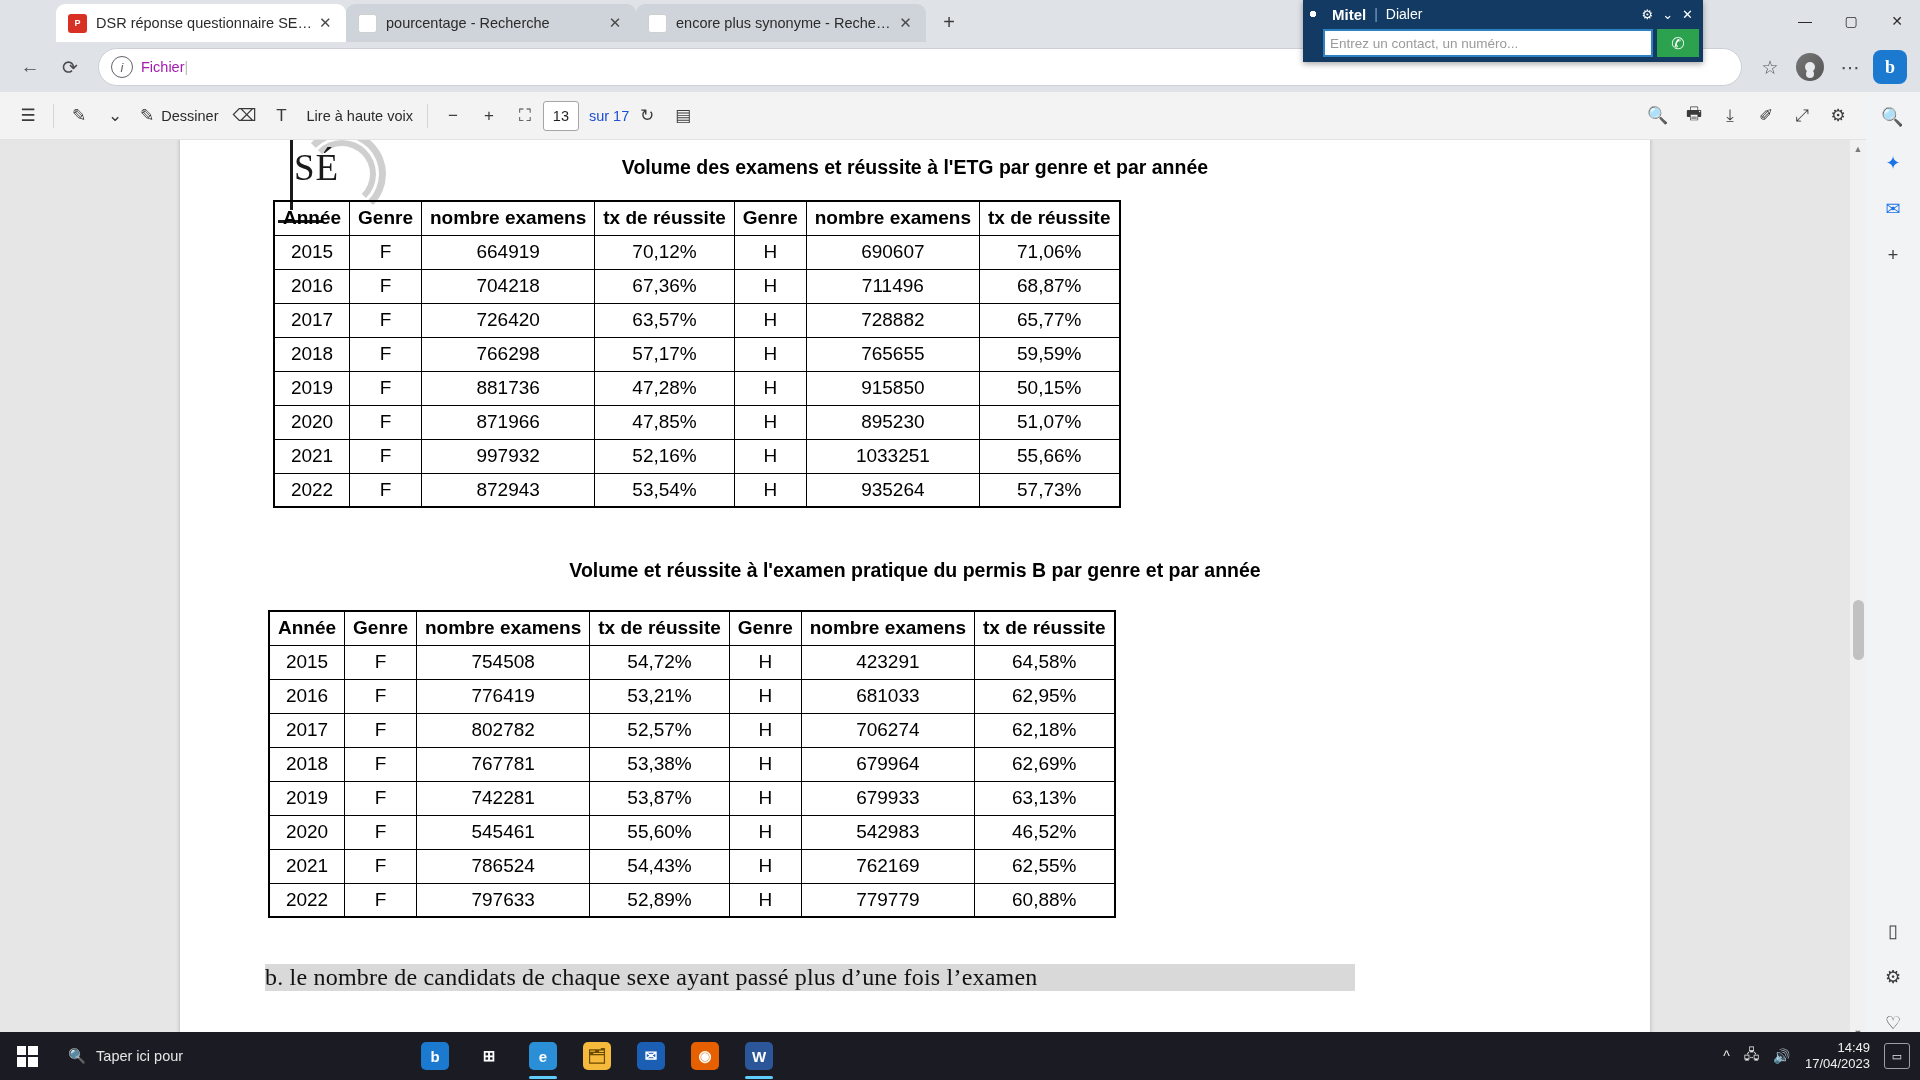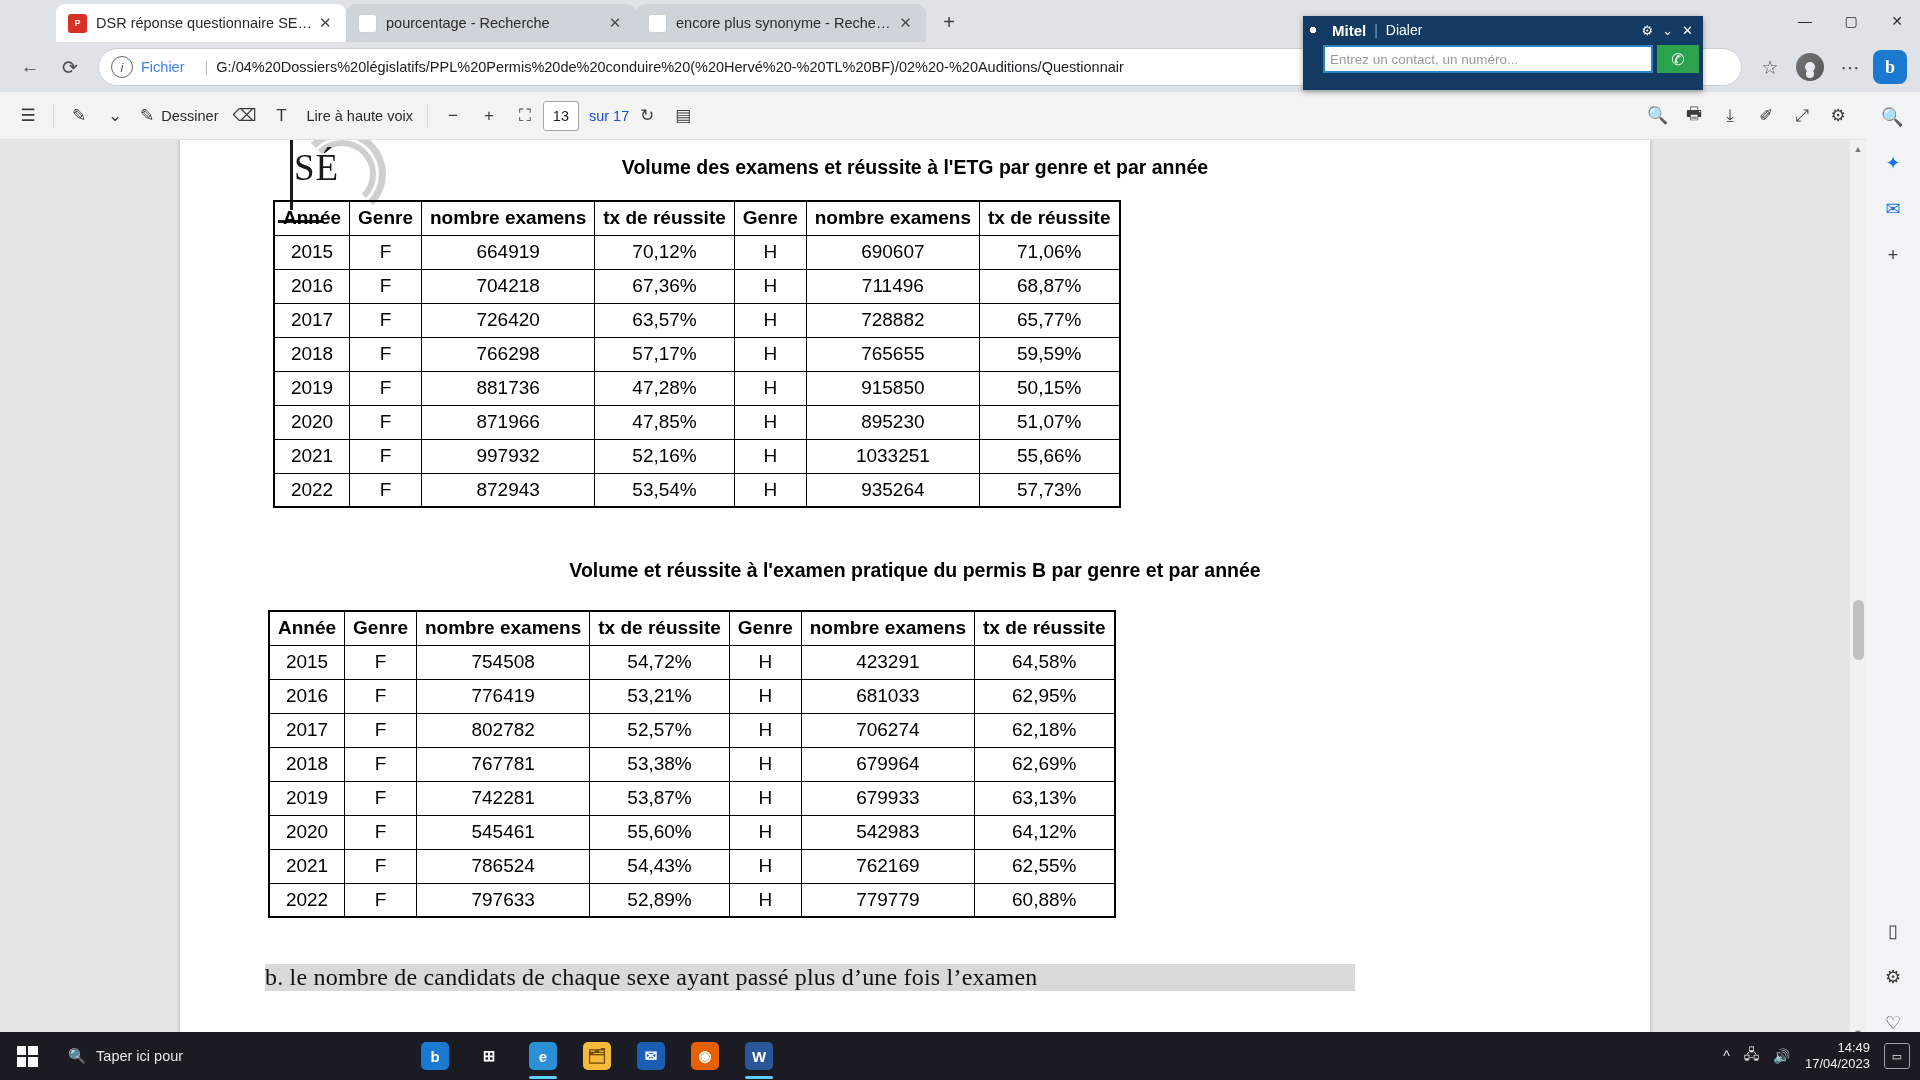--- a/index.html
+++ b/index.html
@@ -91,7 +91,7 @@
   .varrow { position: absolute; right: 3px; width: 10px; height: 10px; color: #7a7a7a; font-size: 9px; text-align: center; }
 
   
-  .mitel { position: absolute; top: 16px; left: 1303px; width: 400px; height: 74px; background: #123a63; box-shadow: 0 2px 6px rgba(0,0,0,.35); }
+  .mitel { position: absolute; top: 0; left: 1303px; width: 400px; height: 62px; background: #123a63; box-shadow: 0 2px 6px rgba(0,0,0,.35); }
   .mitel-title { height: 28px; display: flex; align-items: center; padding: 0 6px; color: #fff; font-size: 14px; }
   .mitel-logo { display: flex; align-items: center; gap: 6px; font-weight: bold; font-size: 15px; }
   .mitel-dot { width: 17px; height: 13px; background: #fff; -webkit-mask: radial-gradient(circle 3px at 4px 6px, #000 99%, transparent) ; }

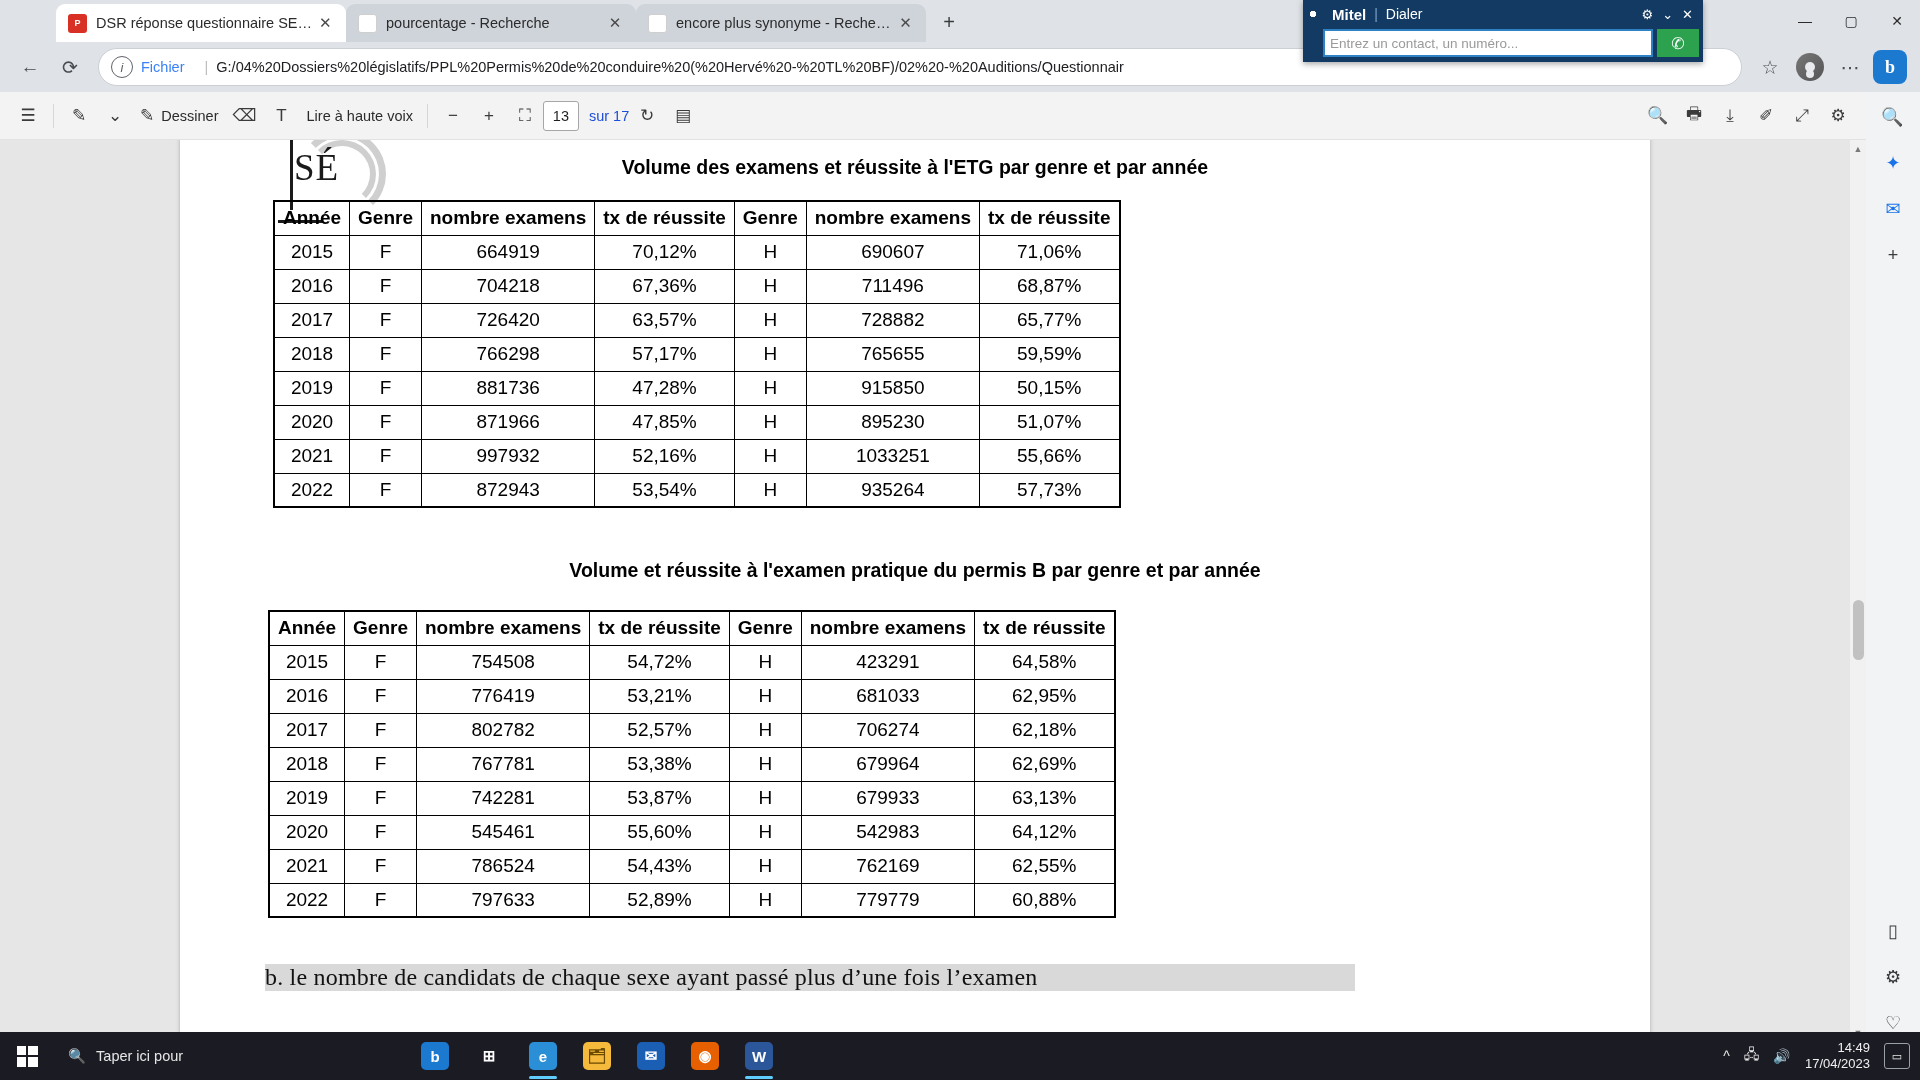--- a/index.html
+++ b/index.html
@@ -40,7 +40,7 @@
     font-size: 14.5px; color: #2b2b2b; overflow: hidden; border: 1px solid #ccd0d5;
   }
   .omni-info { width: 22px; height: 22px; border: 1.6px solid #5f6368; border-radius: 50%; display:flex;align-items:center;justify-content:center; font-size: 13px; font-style: italic; color:#5f6368; flex:0 0 22px; margin-right:8px;}
-  .omni-scheme { color: #3b82f6; margin-right: 20px; }
+  .omni-scheme { color: #a21caf; margin-right: 0; }
   .omni-sep { color: #bdbdbd; margin-right: 8px; }
   .omni-url { white-space: nowrap; overflow: hidden; text-overflow: clip; color: #202124; }
   .avatar { width: 28px; height: 28px; border-radius: 50%; background: linear-gradient(135deg,#777,#555); display:flex;align-items:center;justify-content:center; }

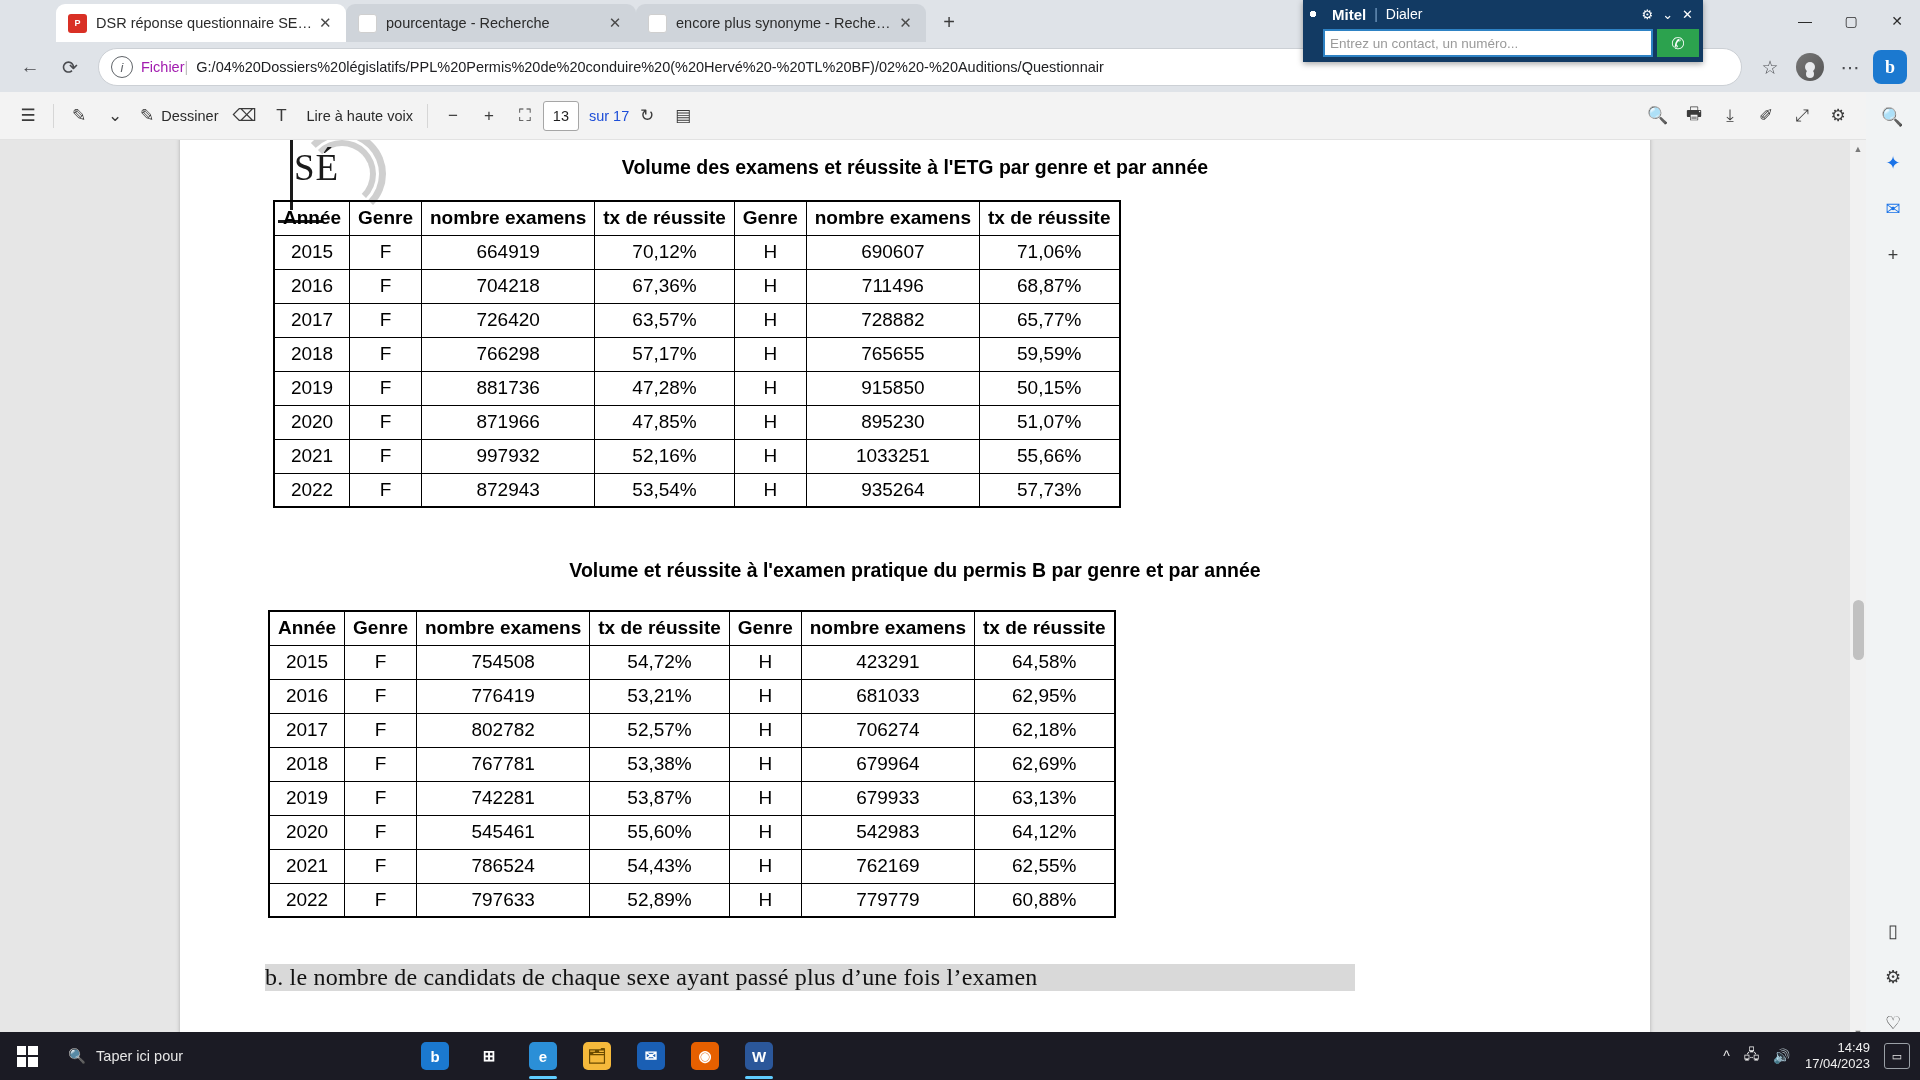--- a/index.html
+++ b/index.html
@@ -160,7 +160,6 @@
         <span class="omni-info">i</span>
         <span class="omni-scheme">Fichier</span>
         <span class="omni-sep">|</span>
-        <span class="omni-url">G:/04%20Dossiers%20législatifs/PPL%20Permis%20de%20conduire%20(%20Hervé%20-%20TL%20BF)/02%20-%20Auditions/Questionnair</span>
       </div>
       <div class="tb-btn">☆</div>
       <div class="tb-btn">

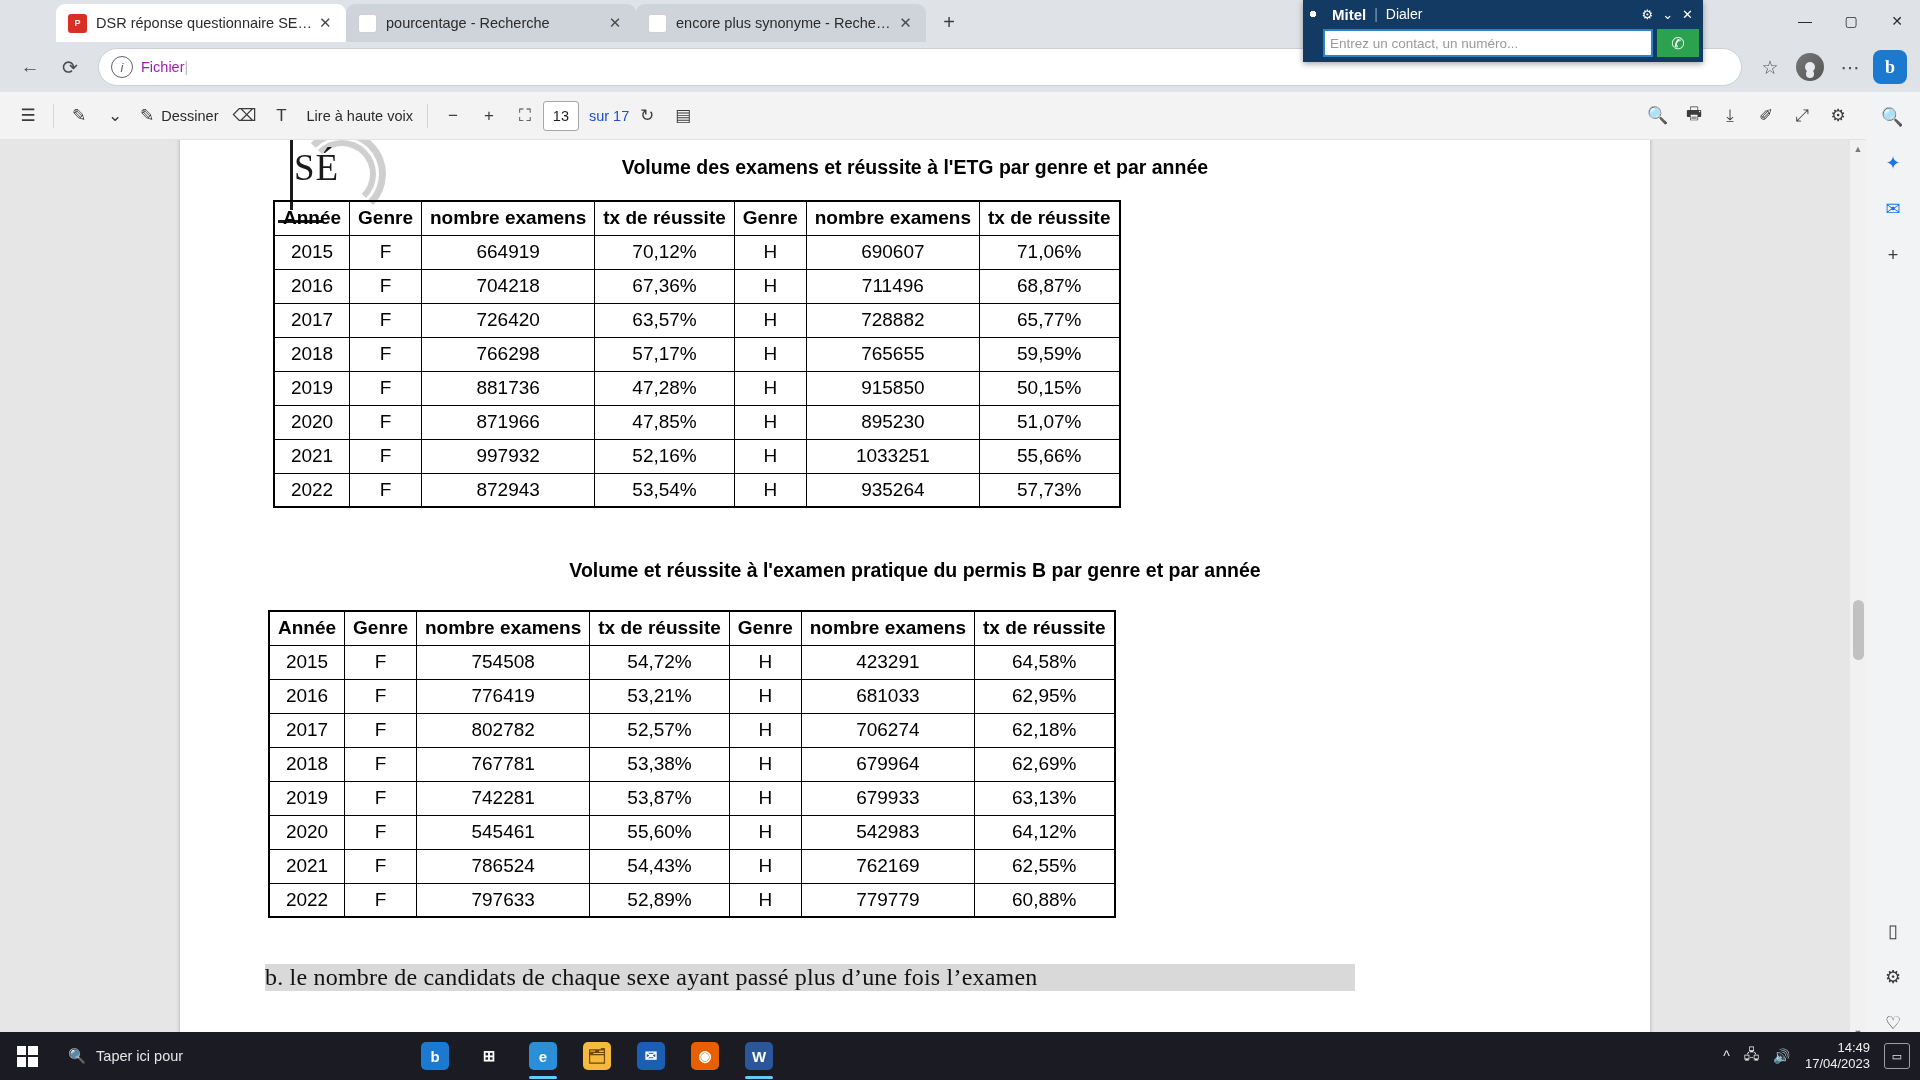--- a/index.html
+++ b/index.html
@@ -387,7 +387,7 @@
                 <td class="num">55,60%</td>
                 <td class="num">H</td>
                 <td class="num">542983</td>
-                <td class="num">64,12%</td>
+                <td class="num">46,52%</td>
               </tr>
               <tr>
                 <td class="num">2021</td>

